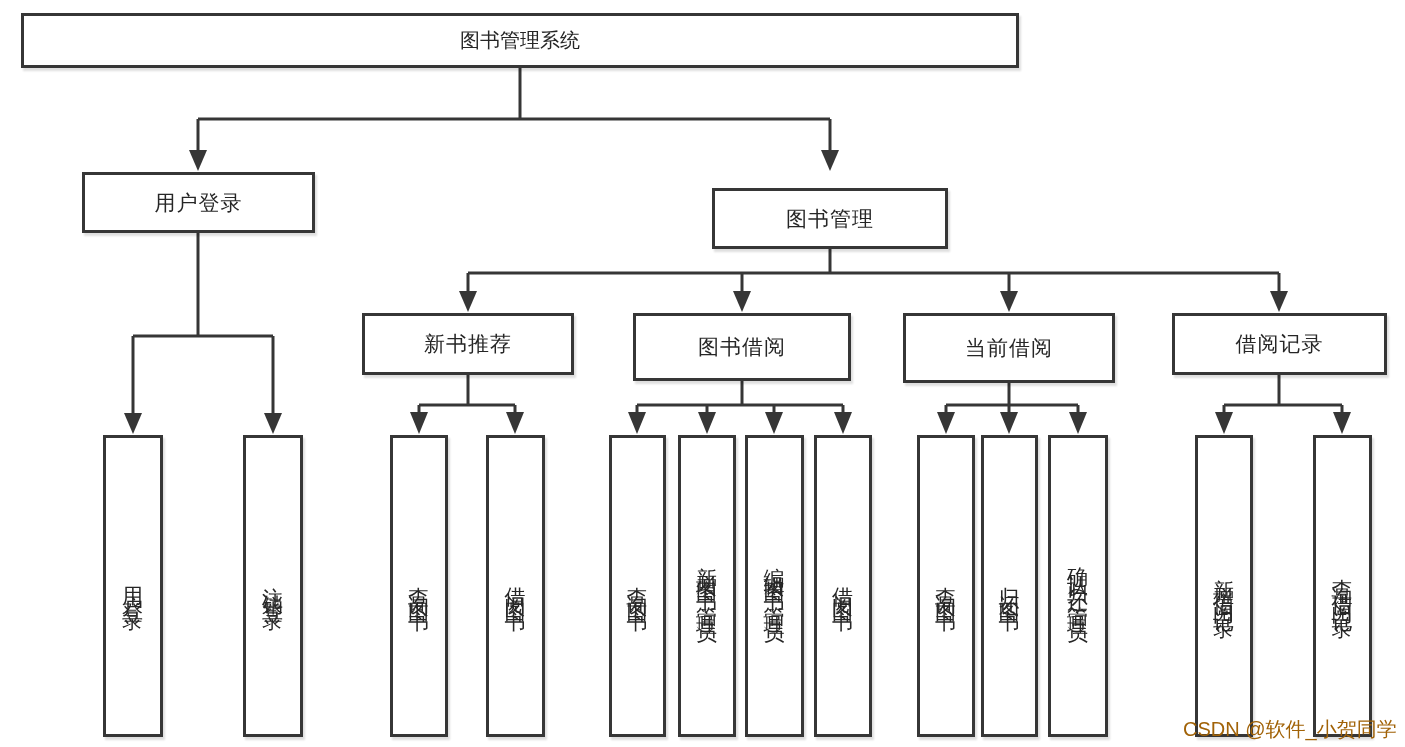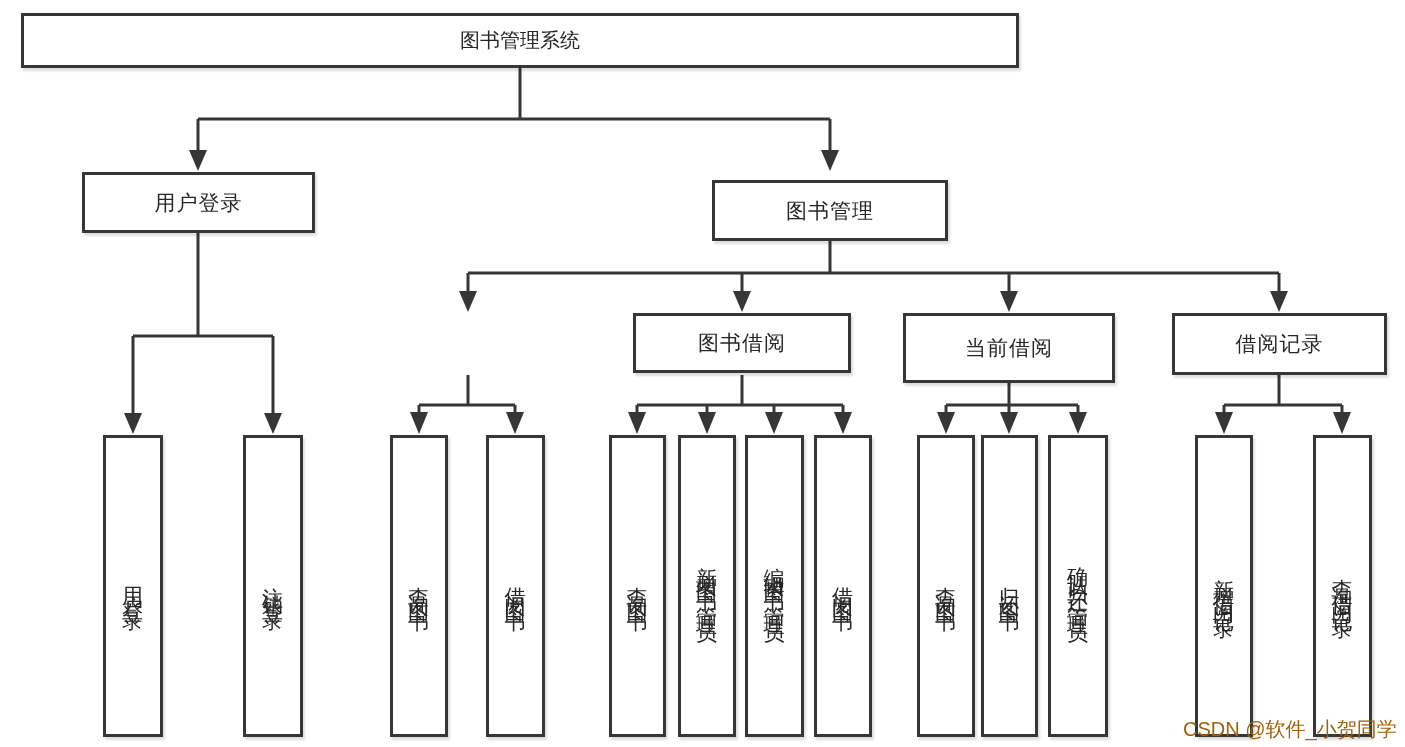--- a/index.html
+++ b/index.html
@@ -143,7 +143,7 @@
   <div class="node branch" style="left:82px;top:172px;width:233px;height:61px">
     <span>用户登录</span>
   </div>
-  <div class="node branch" style="left:712px;top:180px;width:236px;height:61px">
+  <div class="node branch" style="left:712px;top:188px;width:236px;height:61px">
     <span>图书管理</span>
   </div>
 

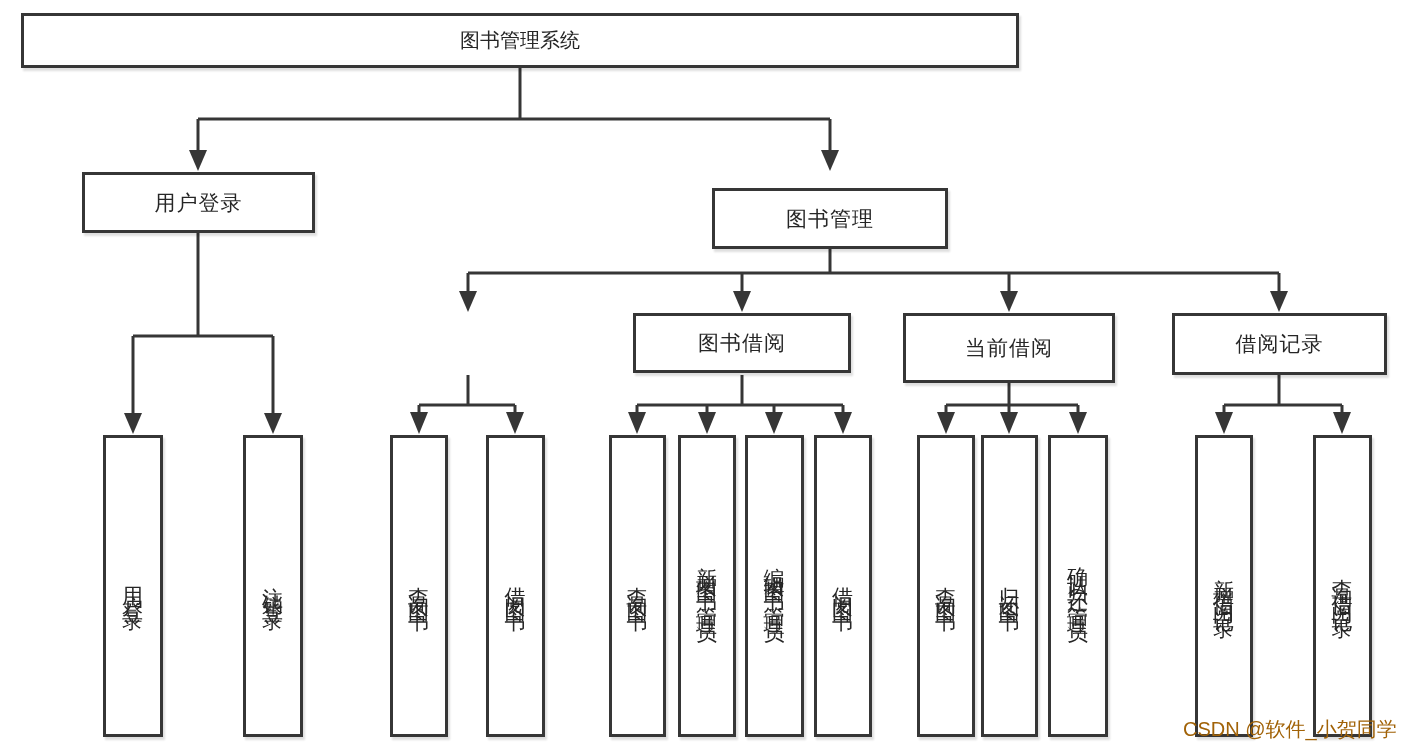--- a/index.html
+++ b/index.html
@@ -147,6 +147,9 @@
     <span>图书管理</span>
   </div>
 
+  <div class="node group" style="left:362px;top:313px;width:212px;height:62px">
+    <span>新书推荐</span>
+  </div>
   <div class="node group" style="left:633px;top:313px;width:218px;height:60px">
     <span>图书借阅</span>
   </div>

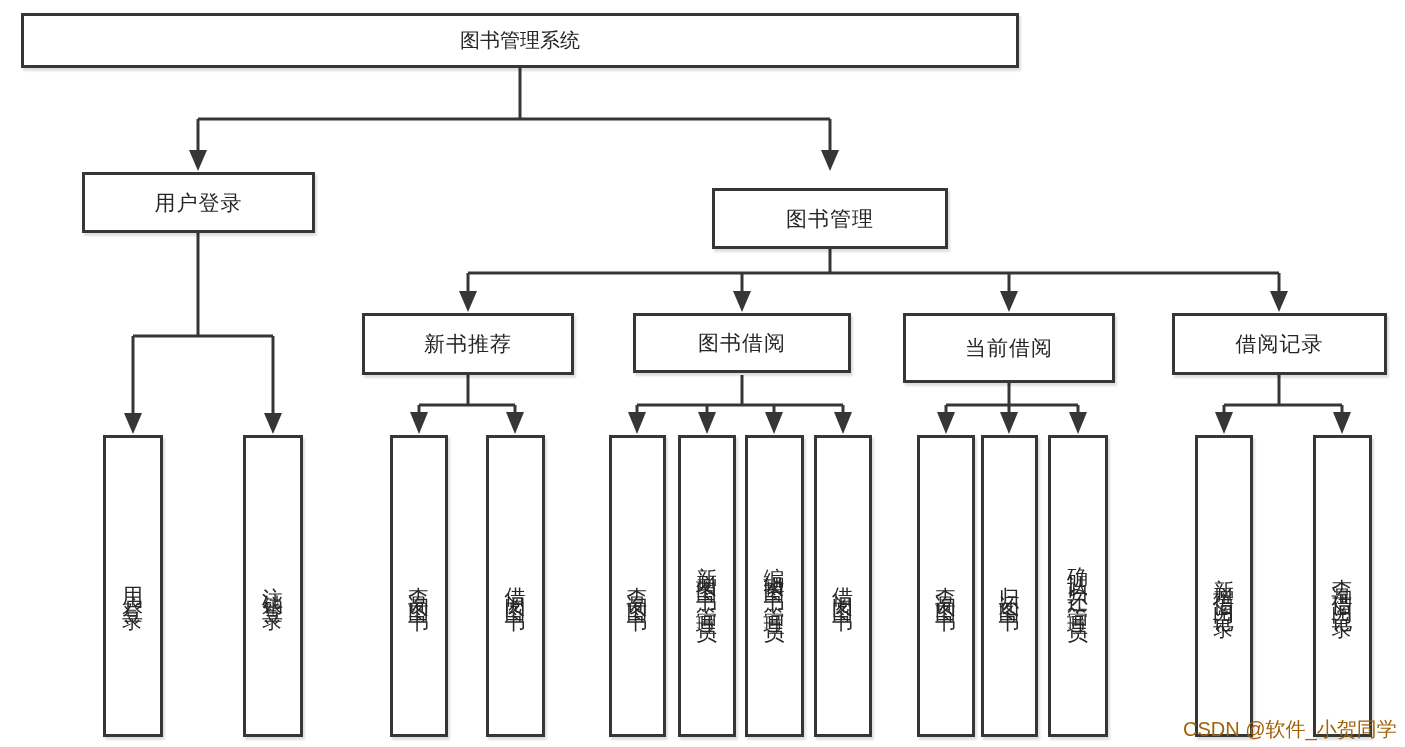--- a/index.html
+++ b/index.html
@@ -150,7 +150,7 @@
   <div class="node group" style="left:362px;top:313px;width:212px;height:62px">
     <span>新书推荐</span>
   </div>
-  <div class="node group" style="left:633px;top:313px;width:218px;height:60px">
+  <div class="node group" style="left:633px;top:313px;width:218px;height:68px">
     <span>图书借阅</span>
   </div>
   <div class="node group" style="left:903px;top:313px;width:212px;height:70px">

